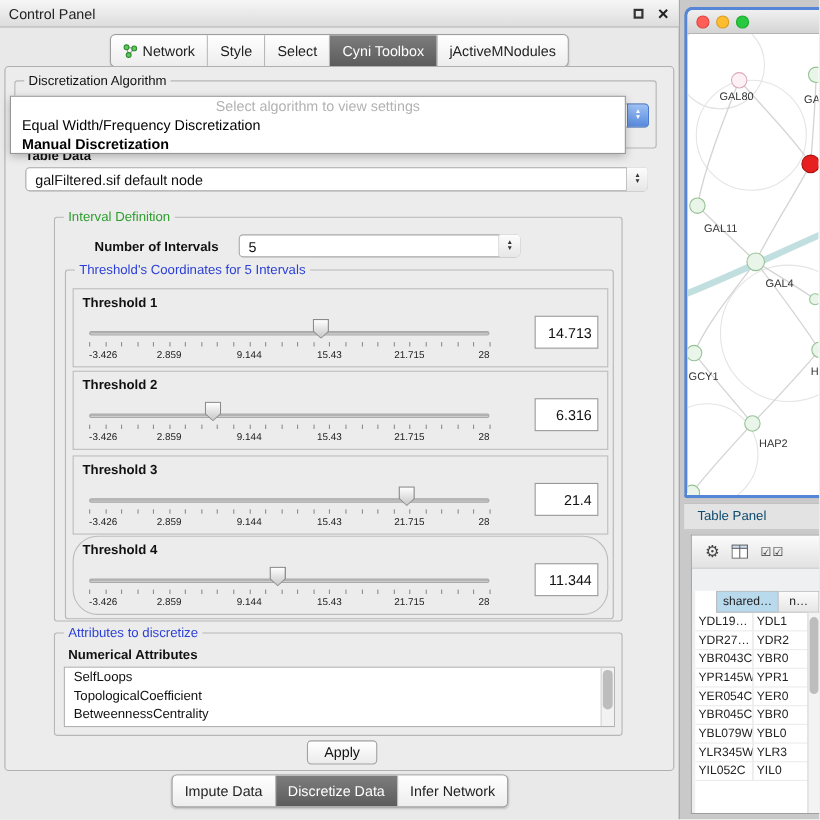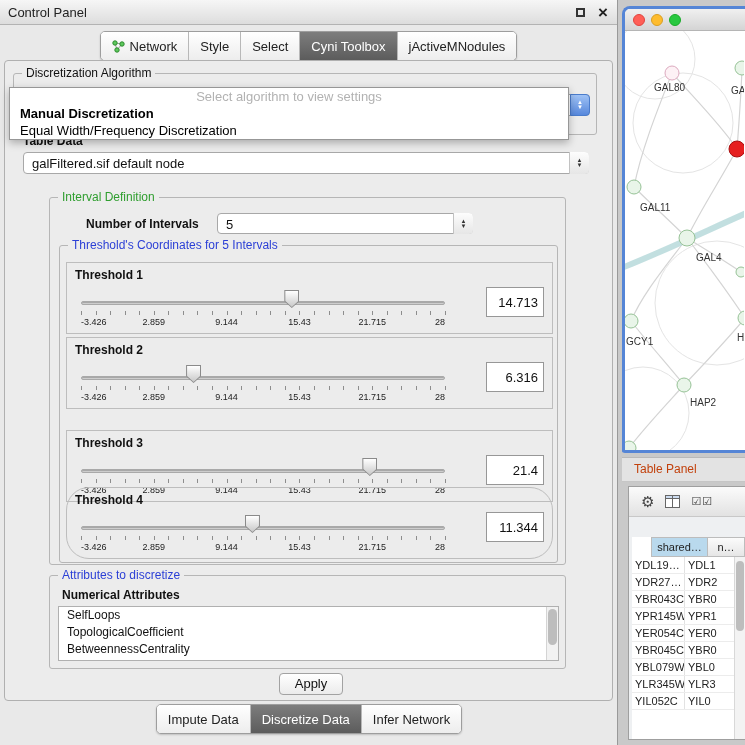--- a/index.html
+++ b/index.html
@@ -160,8 +160,8 @@
       <div class="popup">
         <div class="popup-hint">Select algorithm to view settings</div>
         <div id="popup-options">
+            <div class="popup-item">Equal Width/Frequency Discretization</div>
             <div class="popup-item bold">Manual Discretization</div>
-            <div class="popup-item">Equal Width/Frequency Discretization</div>
           </div>
       </div>
 

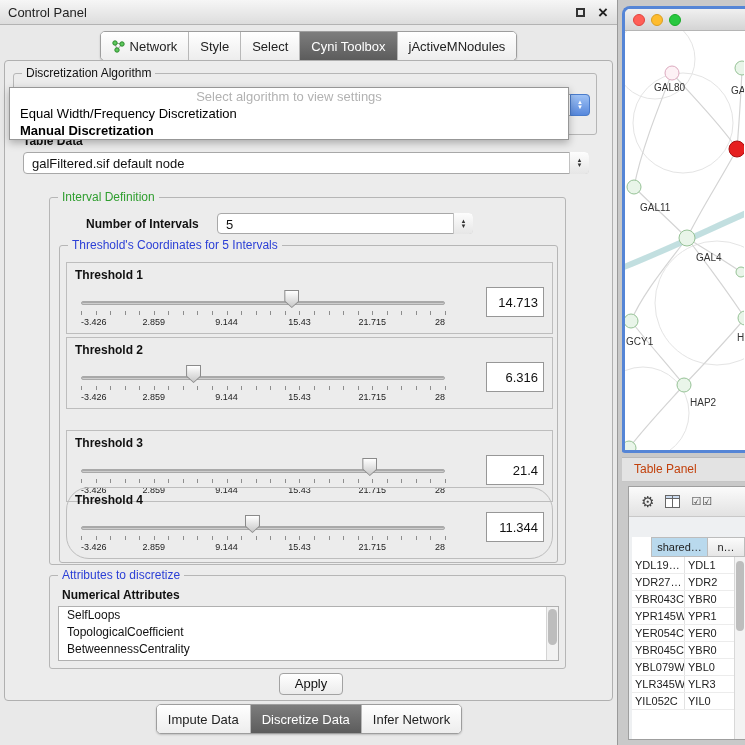--- a/index.html
+++ b/index.html
@@ -281,7 +281,7 @@
                 </div>
                 <input class="value-field" type="text" value="6.316" style="">
               </div>
-              <div class="th-box" style="top: 184px;">
+              <div class="th-box" style="top: 168px;">
                 <div class="th-label">Threshold 3</div>
                 <div class="slider-wrap">
                   <div class="track"></div>

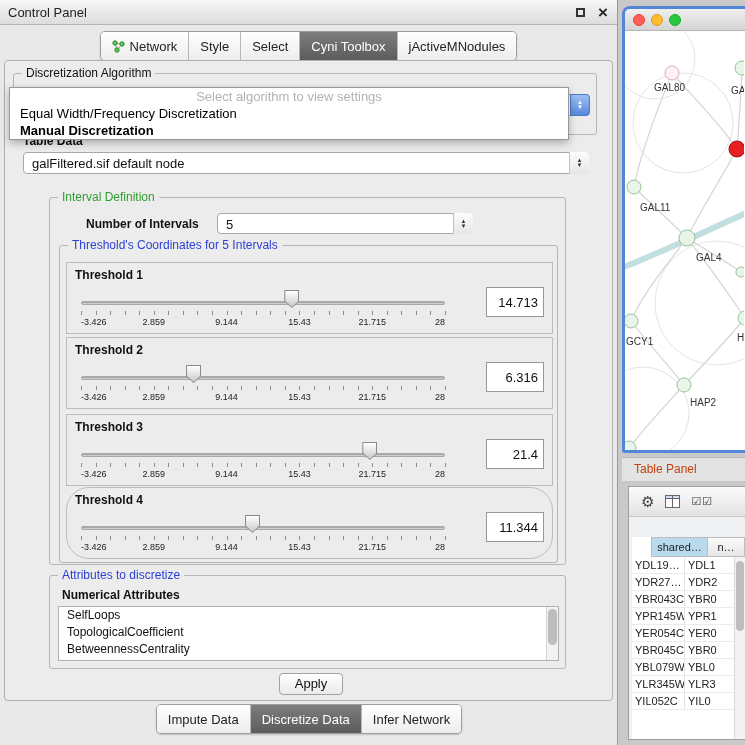--- a/index.html
+++ b/index.html
@@ -84,7 +84,7 @@
 
   
   .table-panel-bar{position:absolute;left:622px;top:457px;width:123px;height:25px;background:#e3e3e3;
-                   border-top:1px solid #b9b9b9;border-bottom:1px solid #c6c6c6;font-size:12px;color:#c2410c;
+                   border-top:1px solid #b9b9b9;border-bottom:1px solid #c6c6c6;font-size:12px;color:#0c4a6e;
                    line-height:23px;padding-left:12px;}
   .table-window{position:absolute;left:628px;top:486px;width:117px;height:254px;background:#eef0f2;border:1px solid #9f9f9f;border-right:none;}
   .tw-toolbar{position:absolute;left:0;top:0;right:0;height:30px;background:linear-gradient(#fbfbfb,#e2e2e2);

